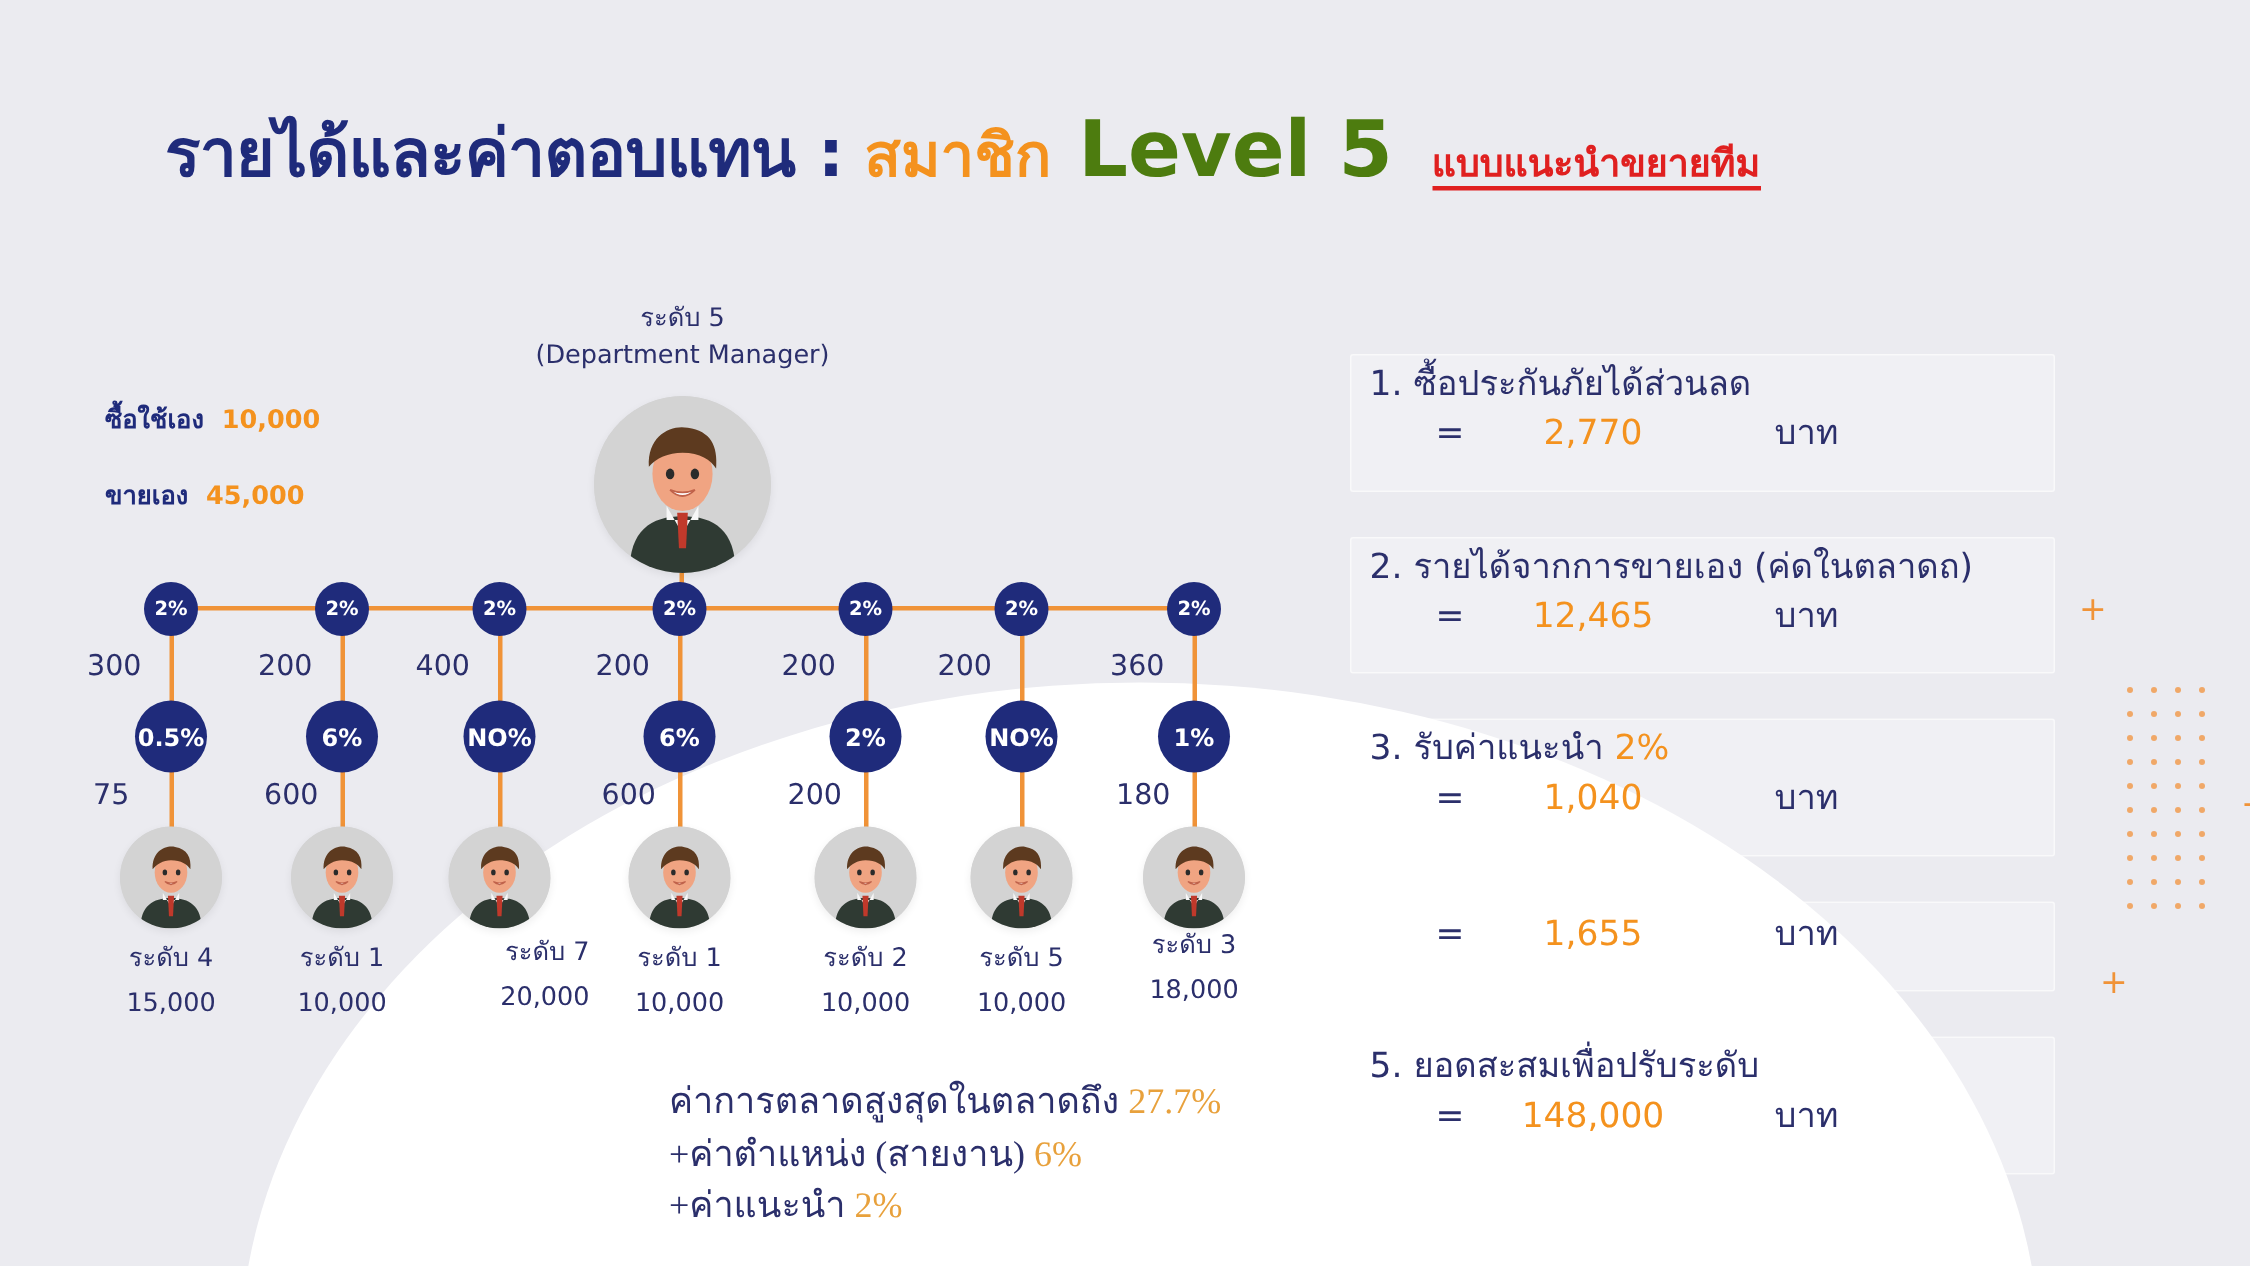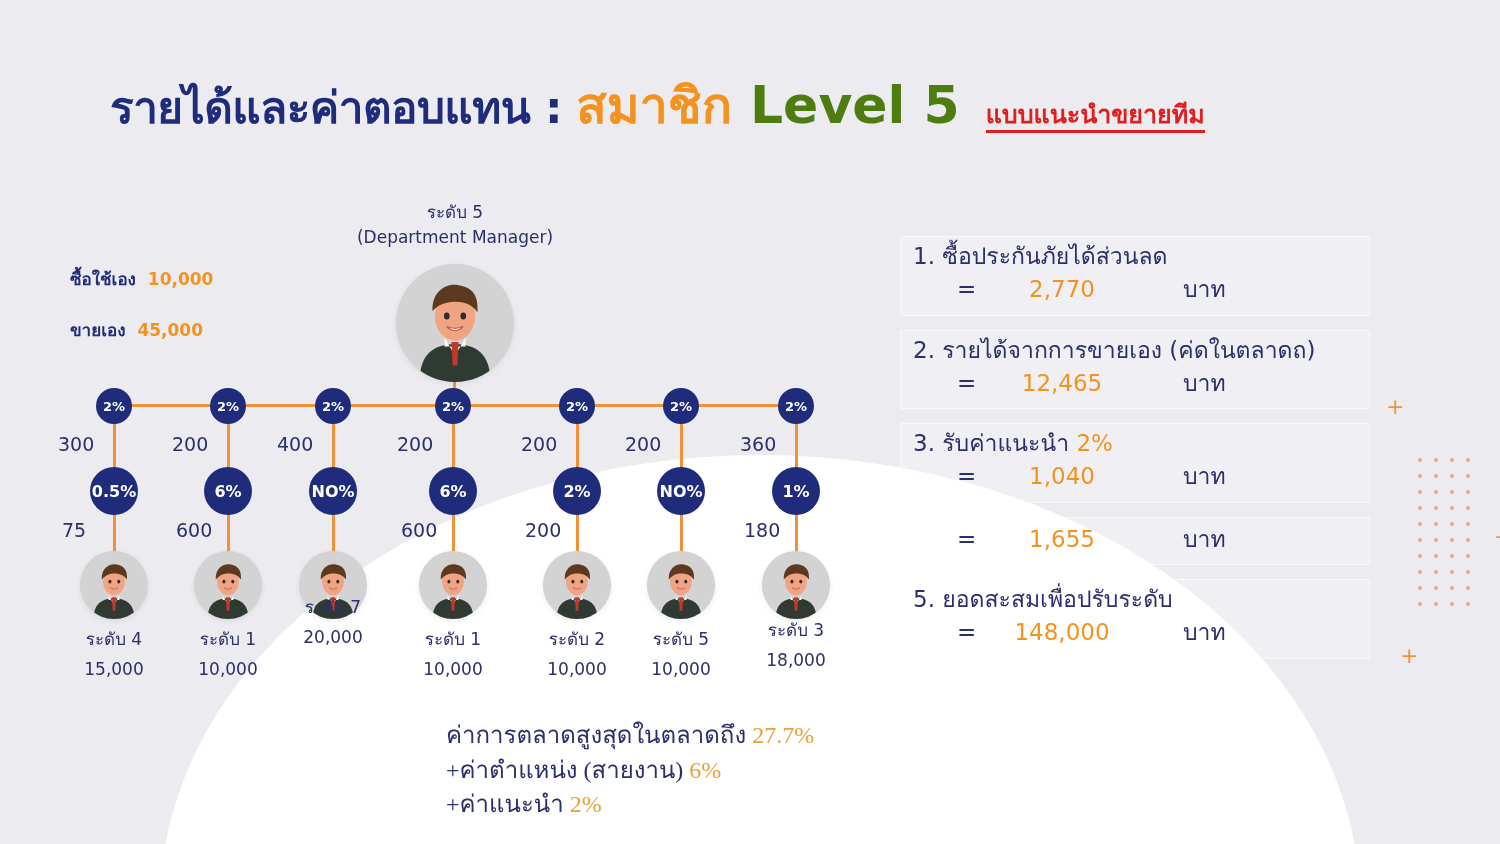--- a/index.html
+++ b/index.html
@@ -70,7 +70,7 @@
     letter-spacing: -0.5px;
   }
   .title-accent {
-    font-size: 50px;
+    font-size: 40px;
     font-weight: bold;
     color: #f4921e;
     margin-left: 14px;

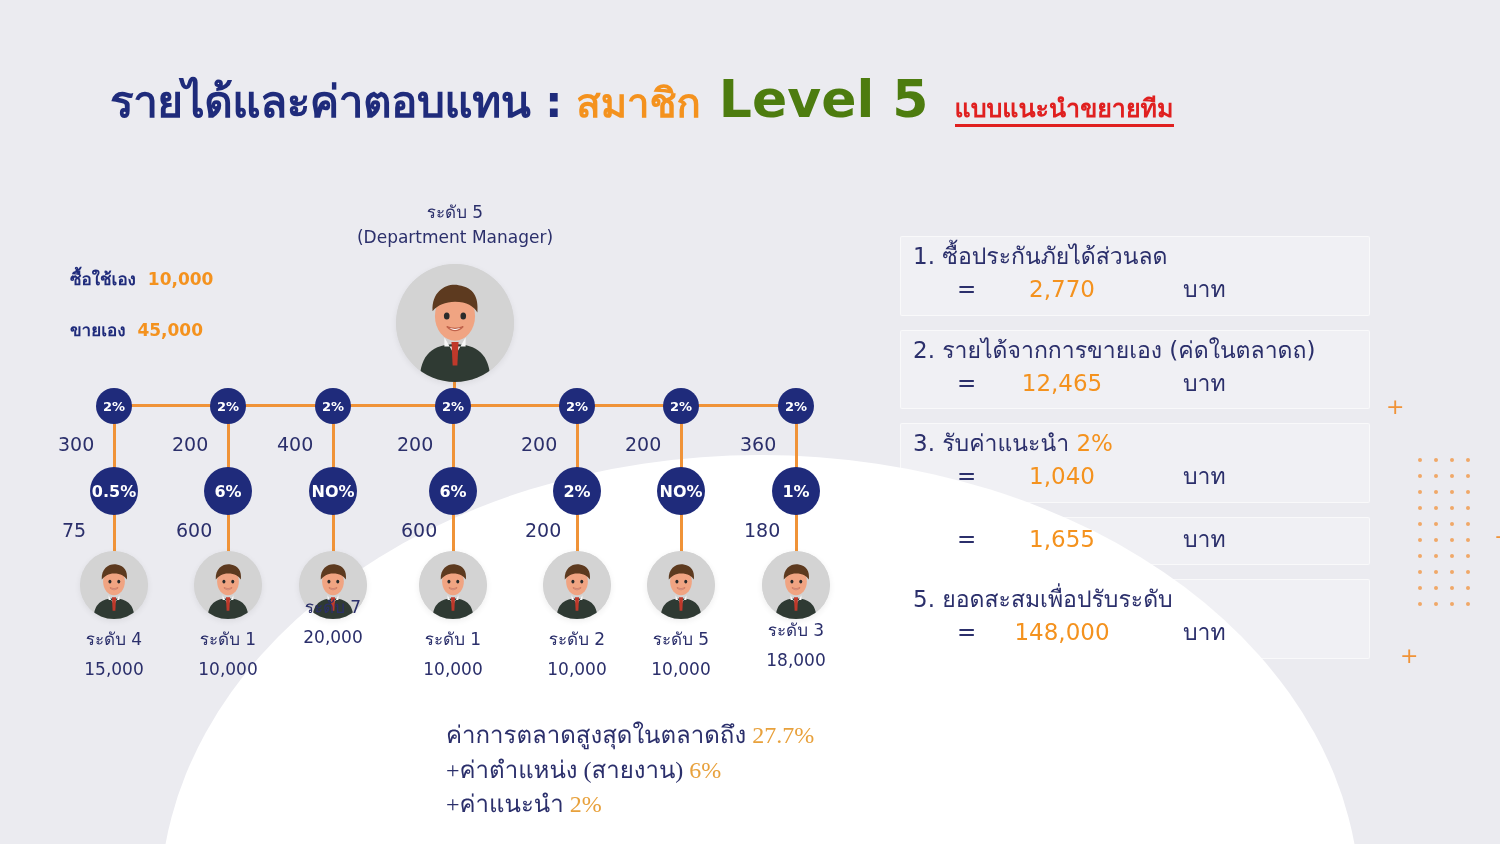--- a/index.html
+++ b/index.html
@@ -217,8 +217,8 @@
     background: rgba(255,255,255,0.28);
     border: 1px solid rgba(255,255,255,0.55);
     border-radius: 2px;
-    padding: 4px 6px 8px 12px;
-    margin-bottom: 14px;
+    padding: 4px 6px 20px 12px;
+    margin-bottom: 30px;
     box-sizing: border-box;
   }
   .calc-head {

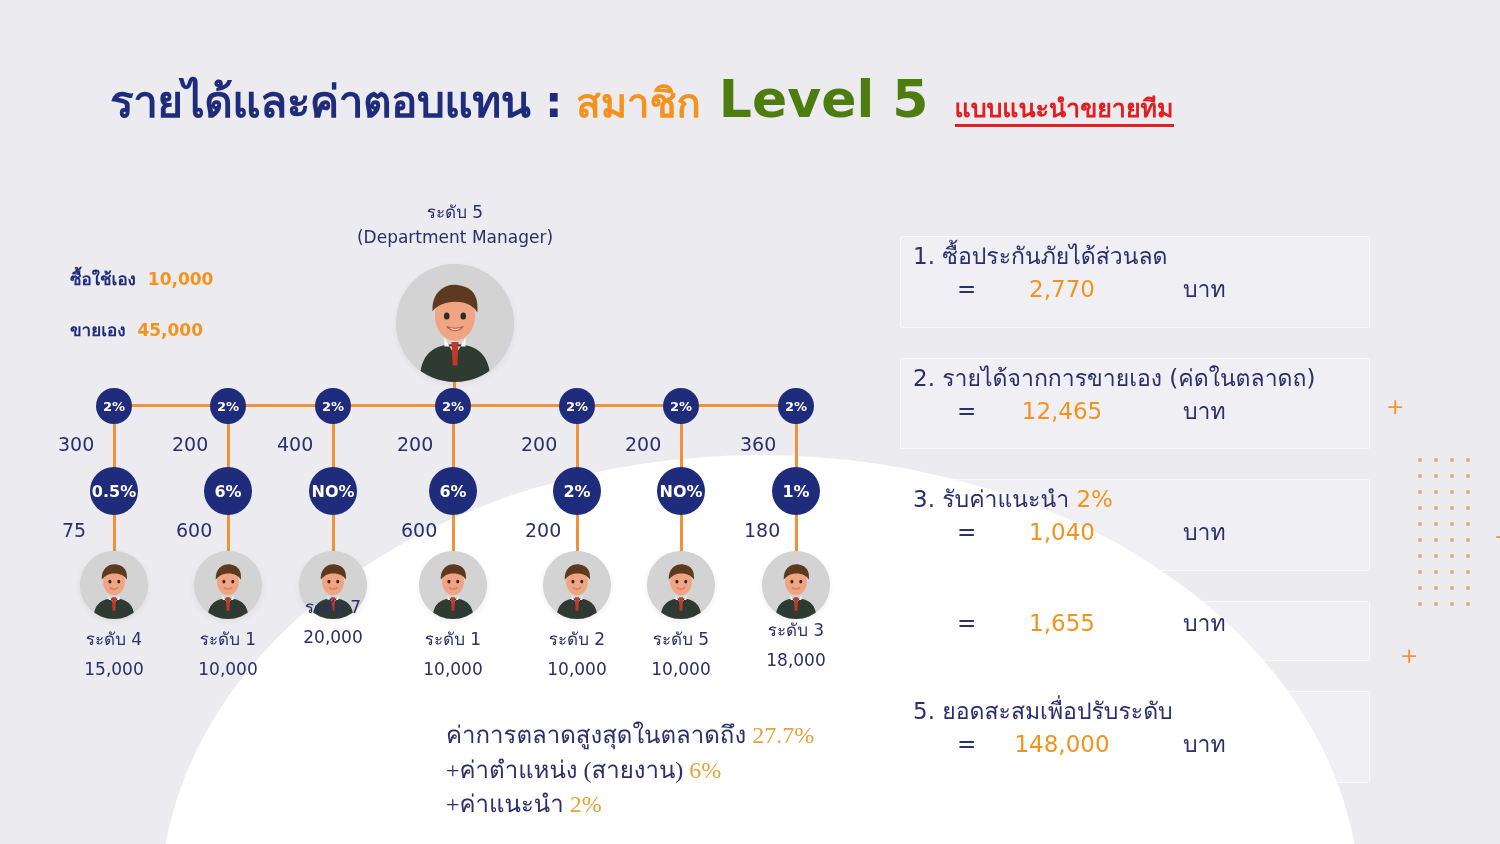--- a/index.html
+++ b/index.html
@@ -404,7 +404,7 @@
           <ellipse cx="57" cy="45" rx="2.2" ry="2.8" fill="#2b2b2b"></ellipse>
           <path d="M44 54 Q50 60 56 54 Q50 57 44 54 Z" fill="#ffffff" stroke="#c0624a" stroke-width="1"></path>
         </svg></div>
-      <div class="leaf-cap" style="left:273px; top:593px; width:120px;">
+      <div class="leaf-cap" style="left:273px; top:621px; width:120px;text-align:right;">
         <div>ระดับ 7</div>
         <div>20,000</div>
       </div>

